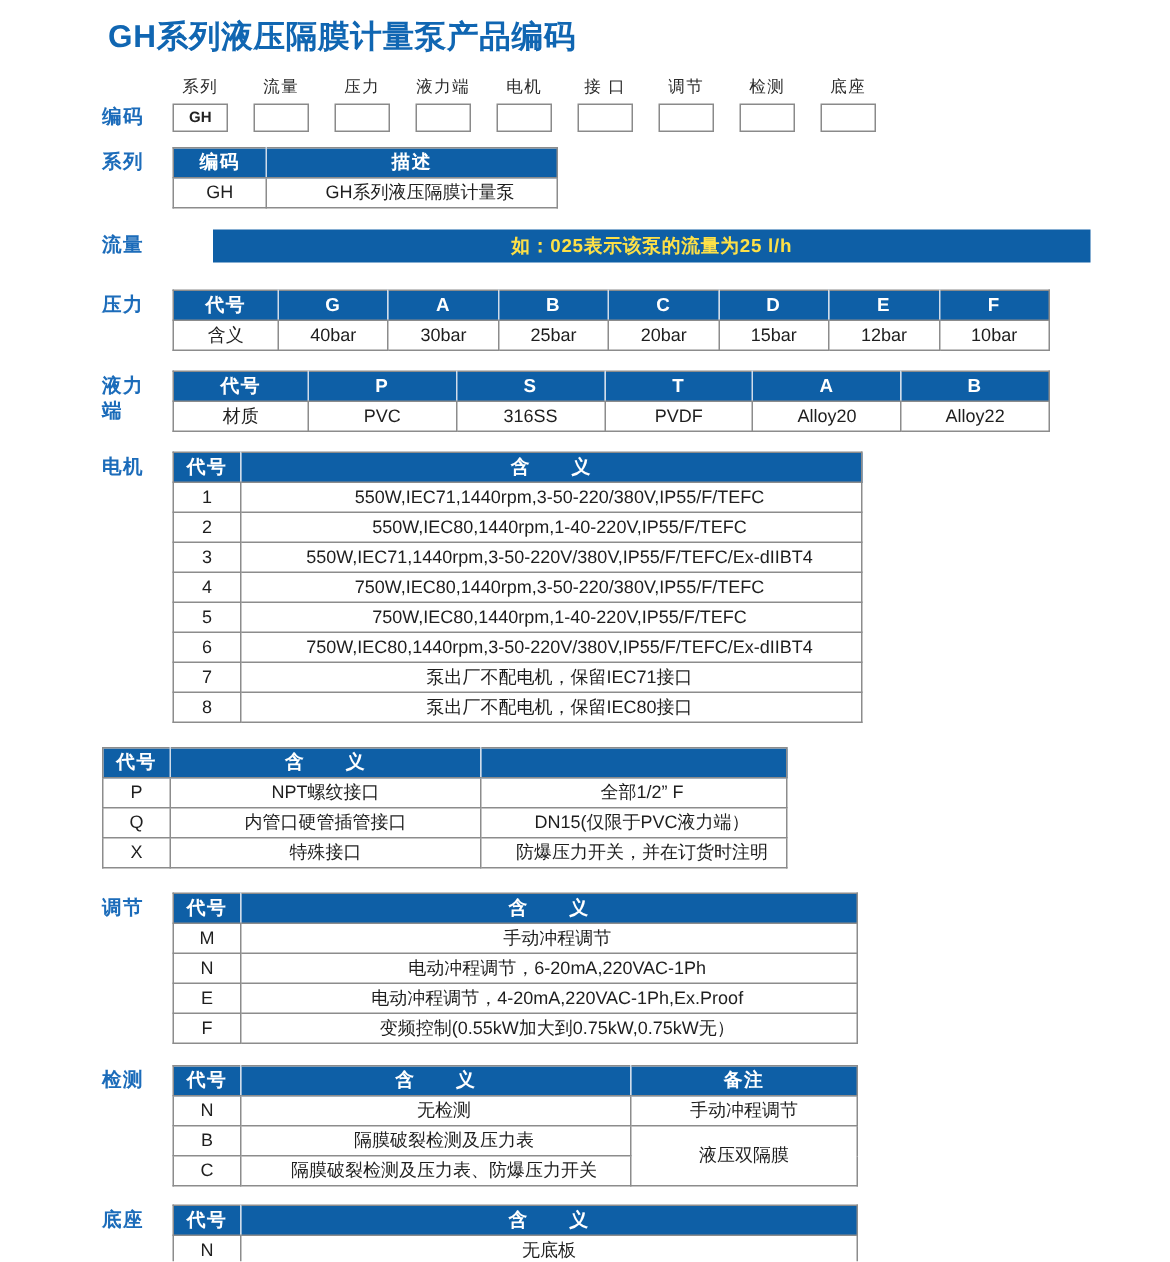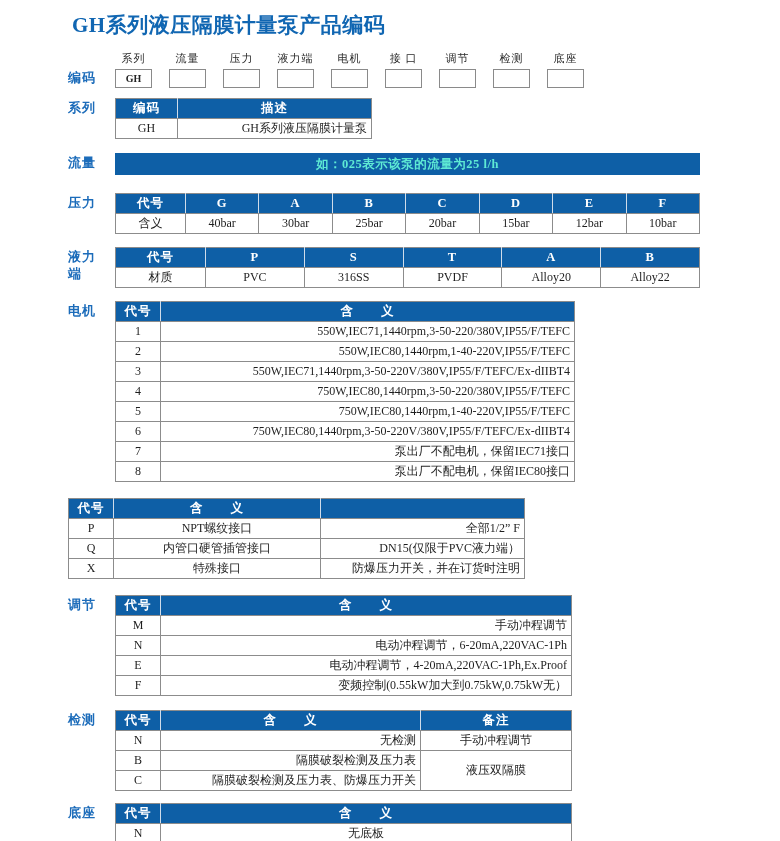--- a/index.html
+++ b/index.html
@@ -4,7 +4,7 @@
 <style>
   html,body{margin:0;padding:0;background:#fff;}
   .page{position:relative;width:780px;height:841px;background:#ffffff;
-        font-family:Liberation Serif, serif;overflow:hidden;}
+        font-family:Liberation Sans, sans-serif;overflow:hidden;}
   .title{margin:0;padding:12px 0 0 72px;font-size:21px;font-weight:bold;
          color:#1066b2;letter-spacing:.5px;line-height:1.25;}
   .section{display:flex;margin-left:68px;}

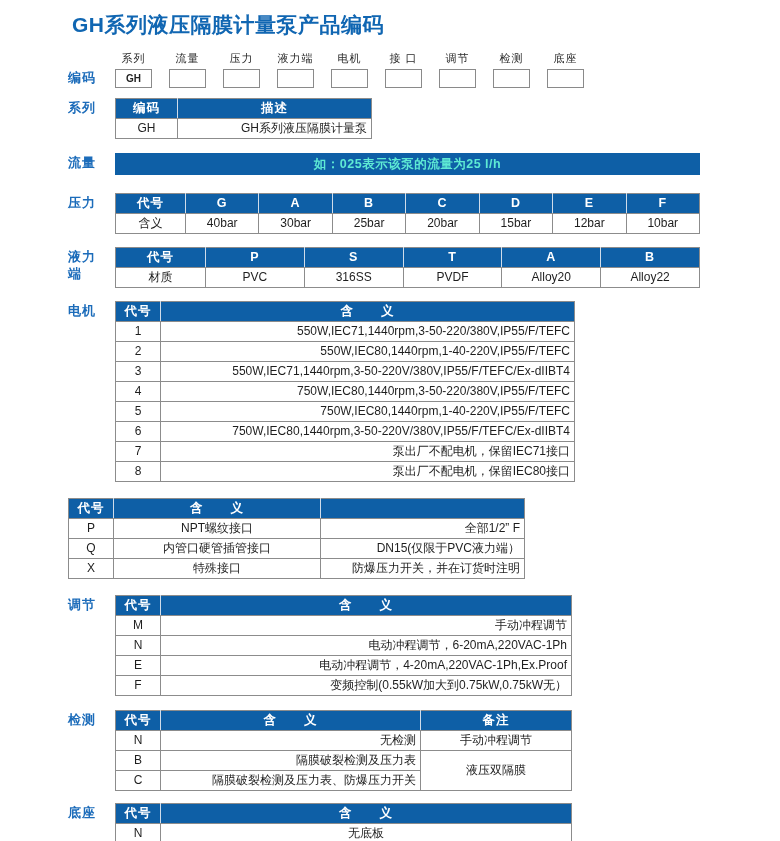--- a/index.html
+++ b/index.html
@@ -35,7 +35,7 @@
   table.doc td{border:1px solid #8c8c8c;height:17px;padding:1px 4px;
        background:#fff;line-height:1.15;vertical-align:middle;}
   table.doc td.a-c{text-align:center;}
-  table.doc td.a-l{text-align:right;padding-left:15px;margin-left:39px;}
+  table.doc td.a-l{text-align:center;padding-left:15px;margin-left:39px;}
 </style>
 </head>
 <body>

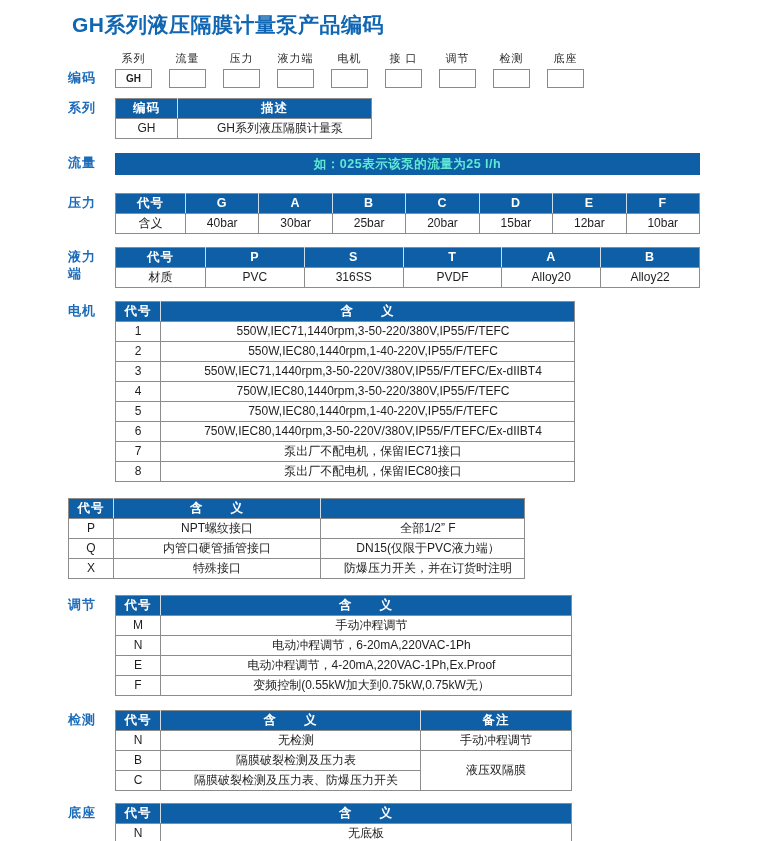--- a/index.html
+++ b/index.html
@@ -22,9 +22,9 @@
         line-height:17px;color:#222;font-weight:bold;}
 
   
-  .flow-bar{width:585px;height:22px;background:#0e5fa6;color:#5eead4;
+  .flow-bar{width:585px;height:22px;background:#0e5fa6;color:#fde047;
             font-weight:bold;font-size:12.5px;display:flex;align-items:center;
-            justify-content:center;letter-spacing:.5px;}
+            justify-content:center;letter-spacing:.5px;margin-left:27px;}
 
   
   table.doc{border-collapse:collapse;table-layout:fixed;font-size:12px;color:#1e1e1e;}

